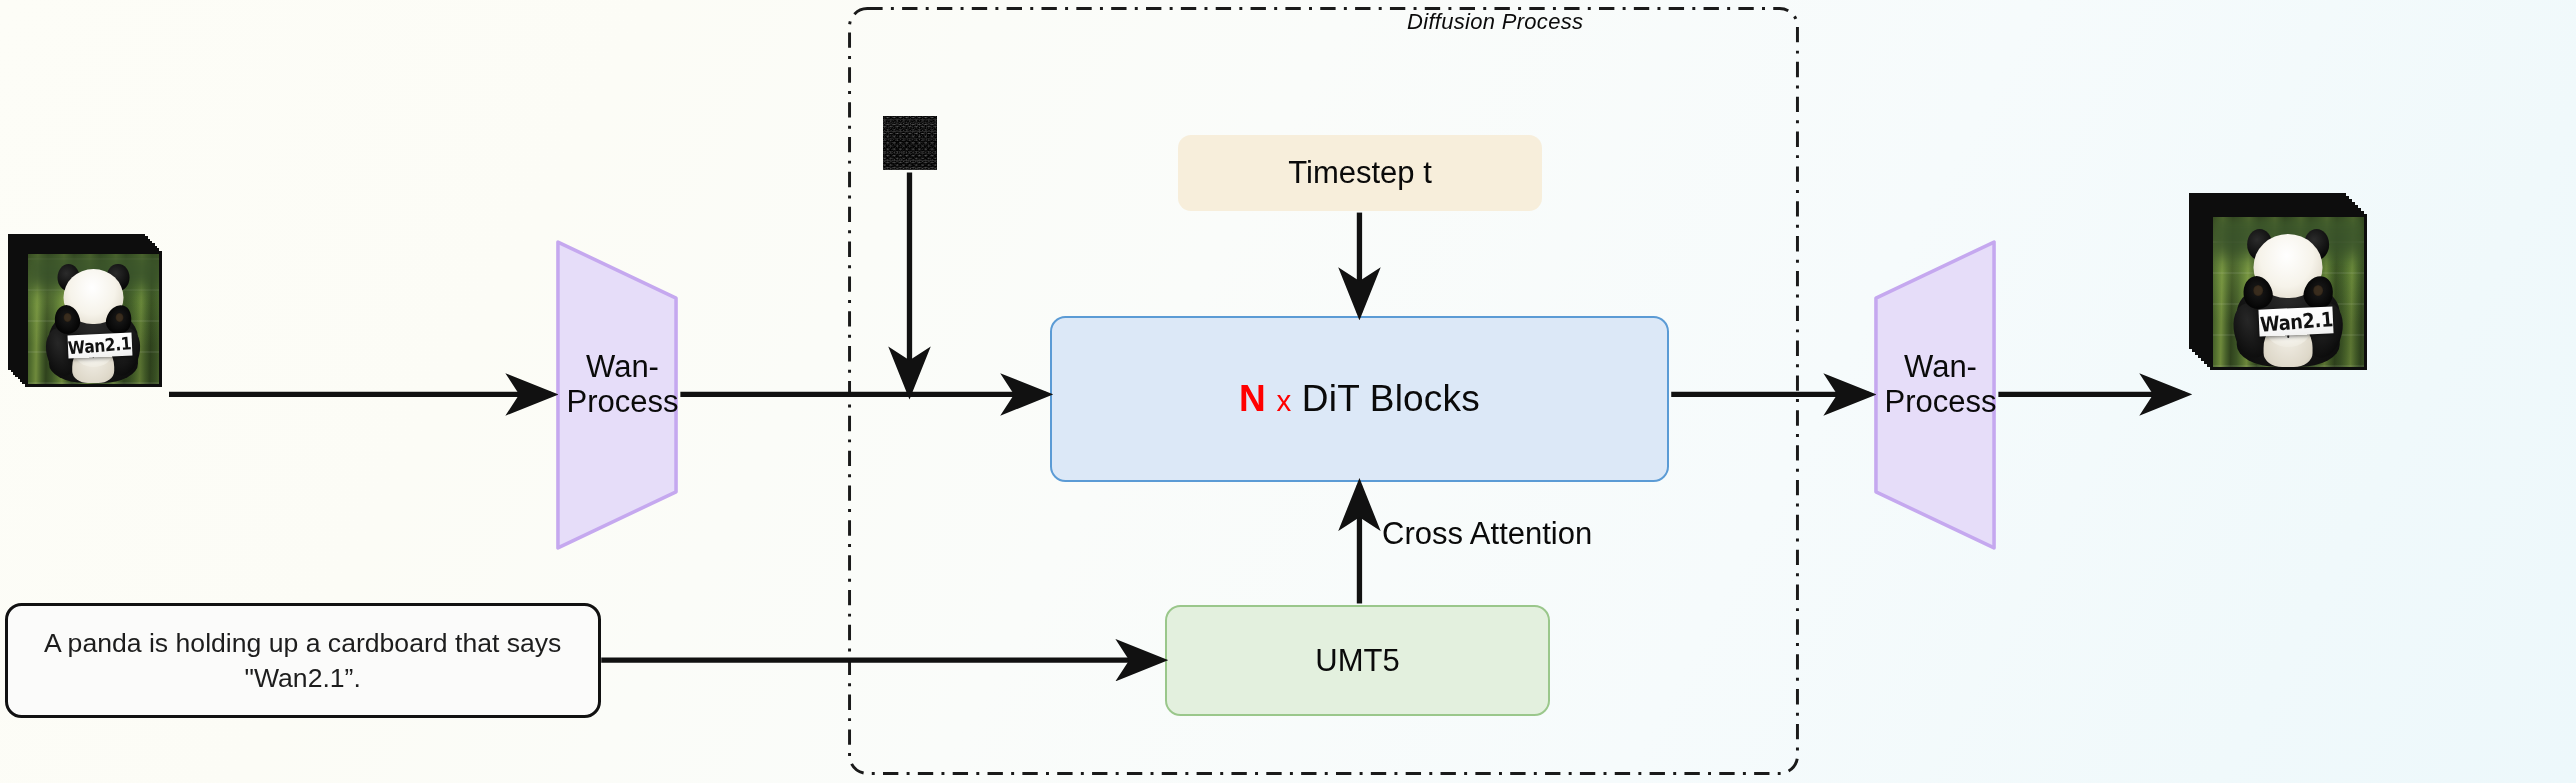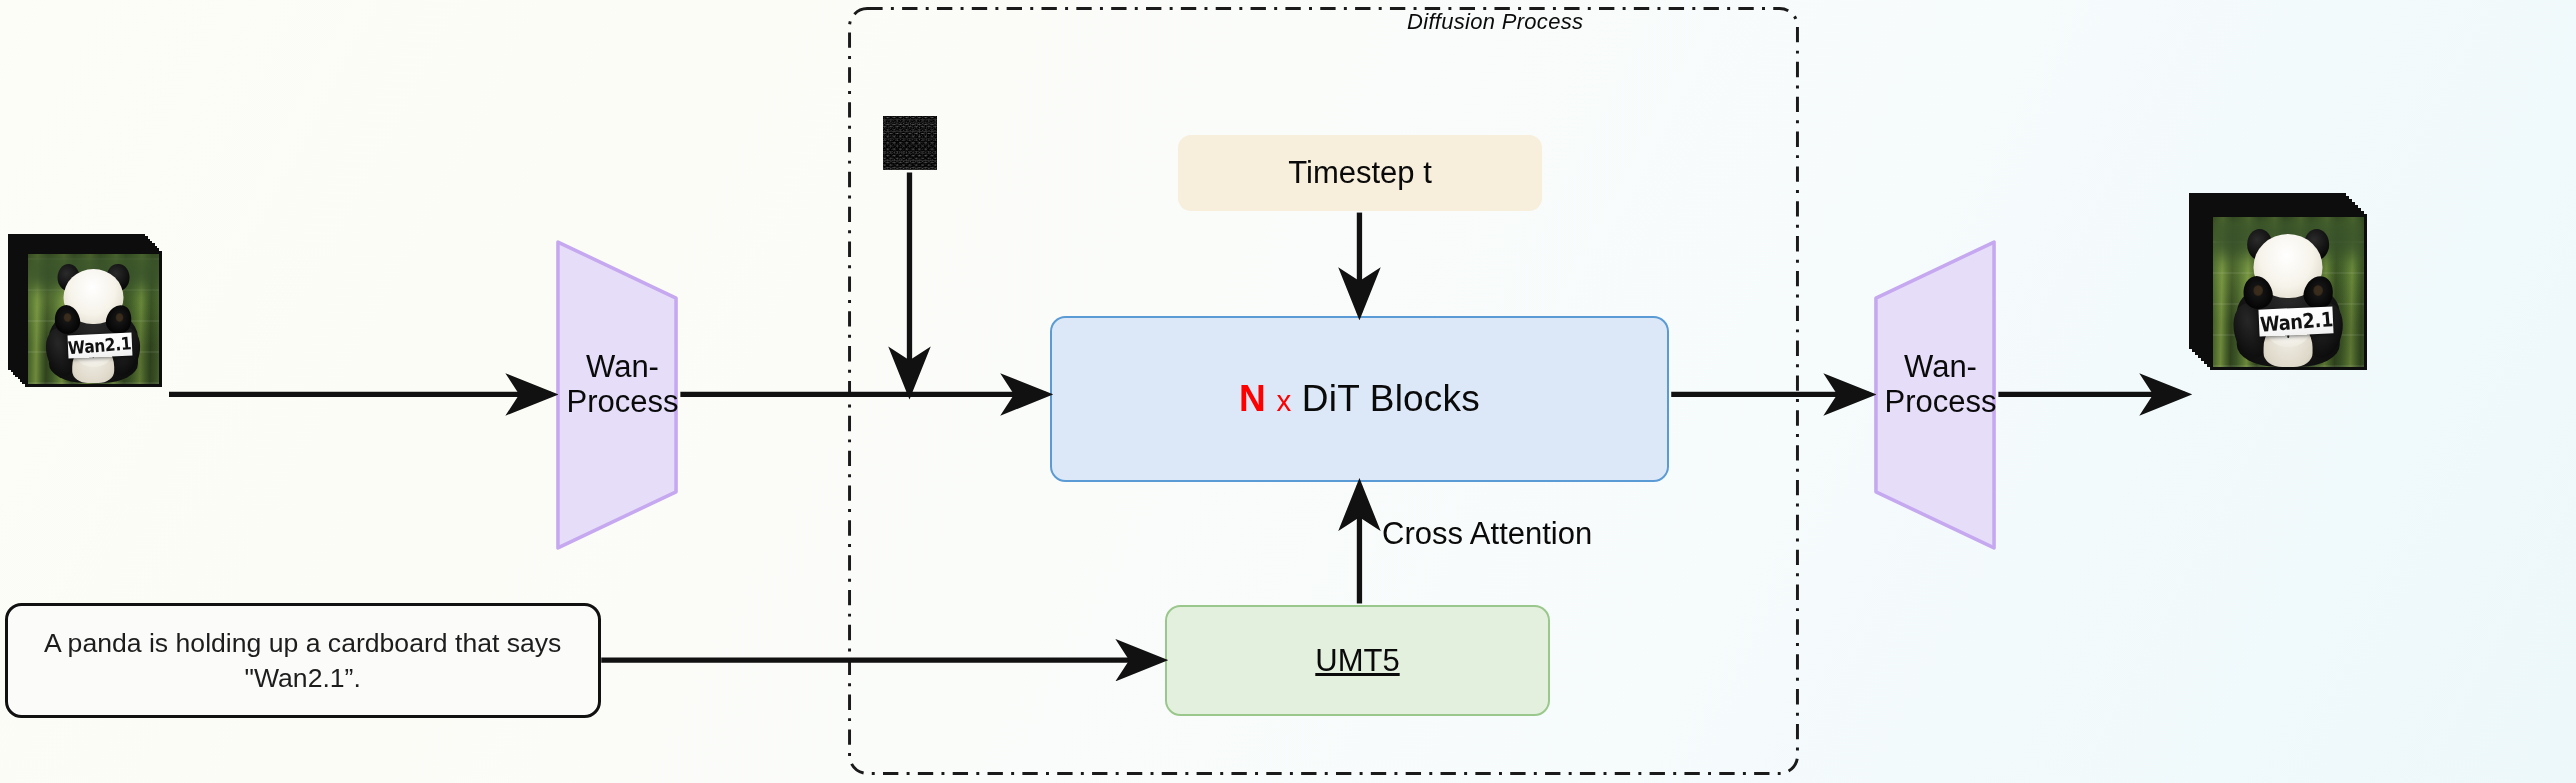--- a/index.html
+++ b/index.html
@@ -194,7 +194,7 @@
     left:1165px;top:605px;width:385px;height:111px;
     background:#e3f0de;border:2.4px solid #9ac78b;border-radius:15.4px;
   }
-  #umt5-label{font-size:31px;color:#0a0a0a;text-decoration:underline;}
+  #umt5-label{font-size:31px;color:#0a0a0a;}
   #prompt-box{
     left:4.7px;top:603px;width:596px;height:115px;
     background:#fbfbfa;border:3.5px solid #111111;border-radius:16.5px;

